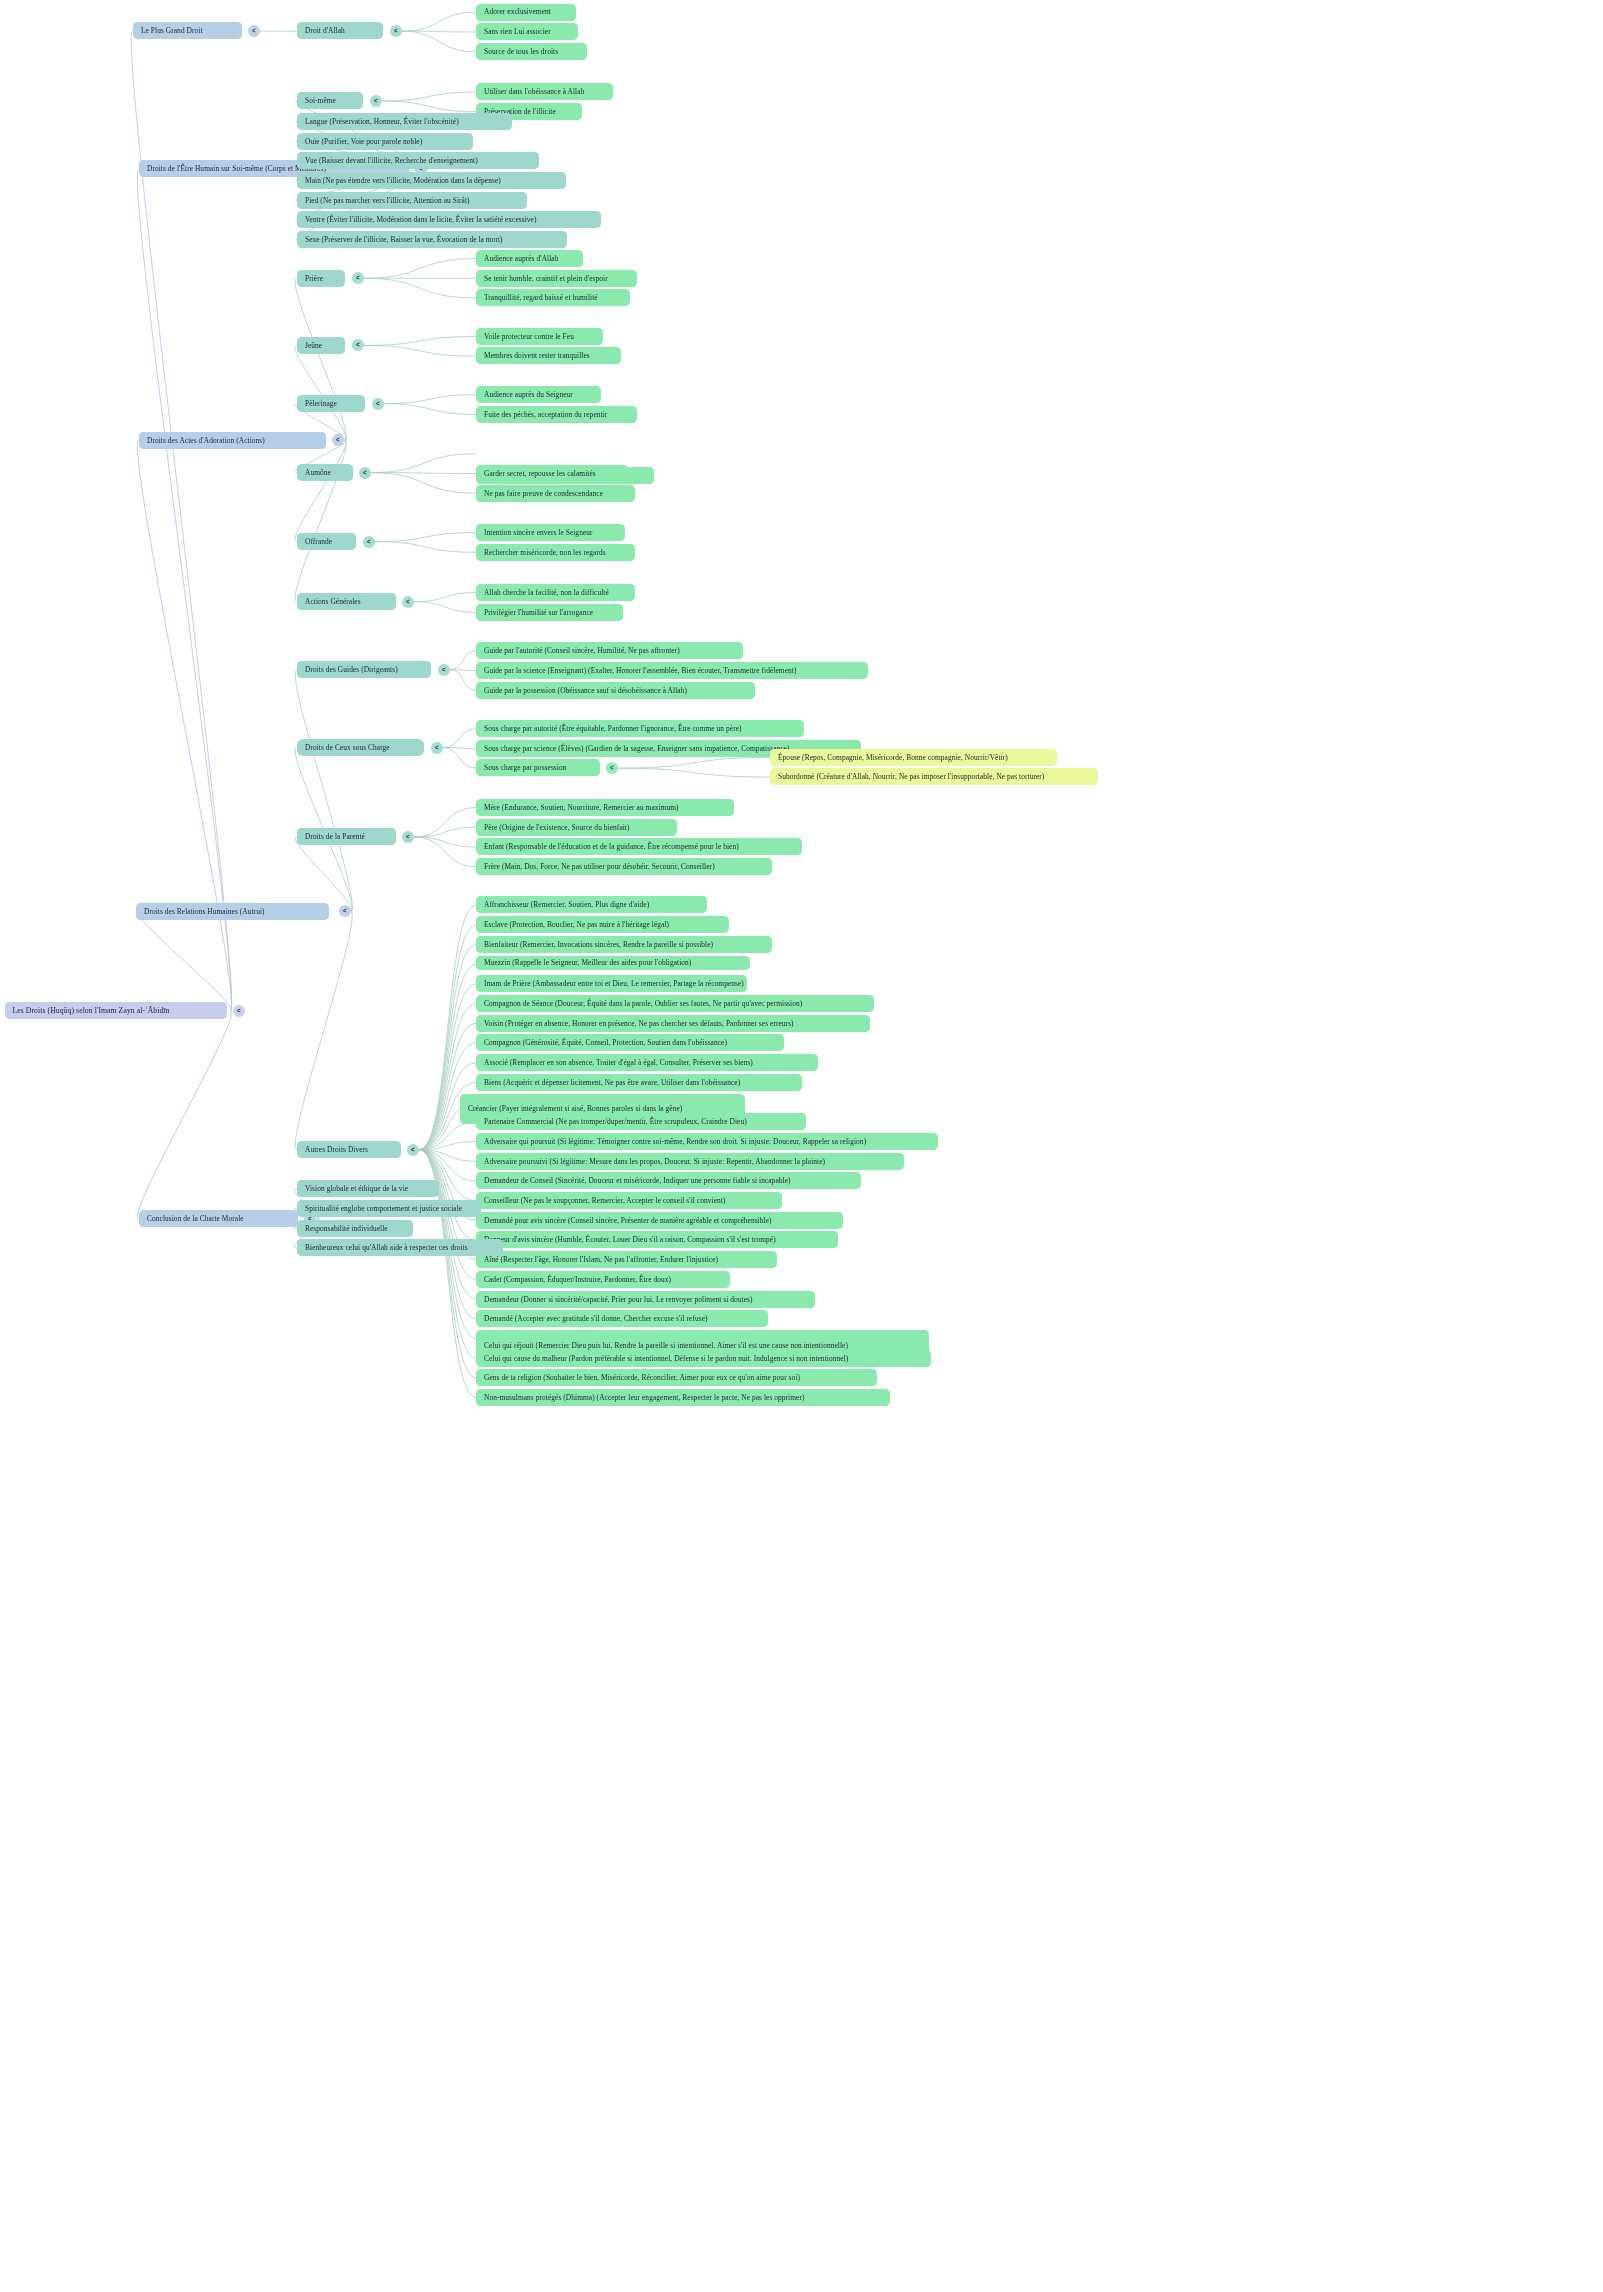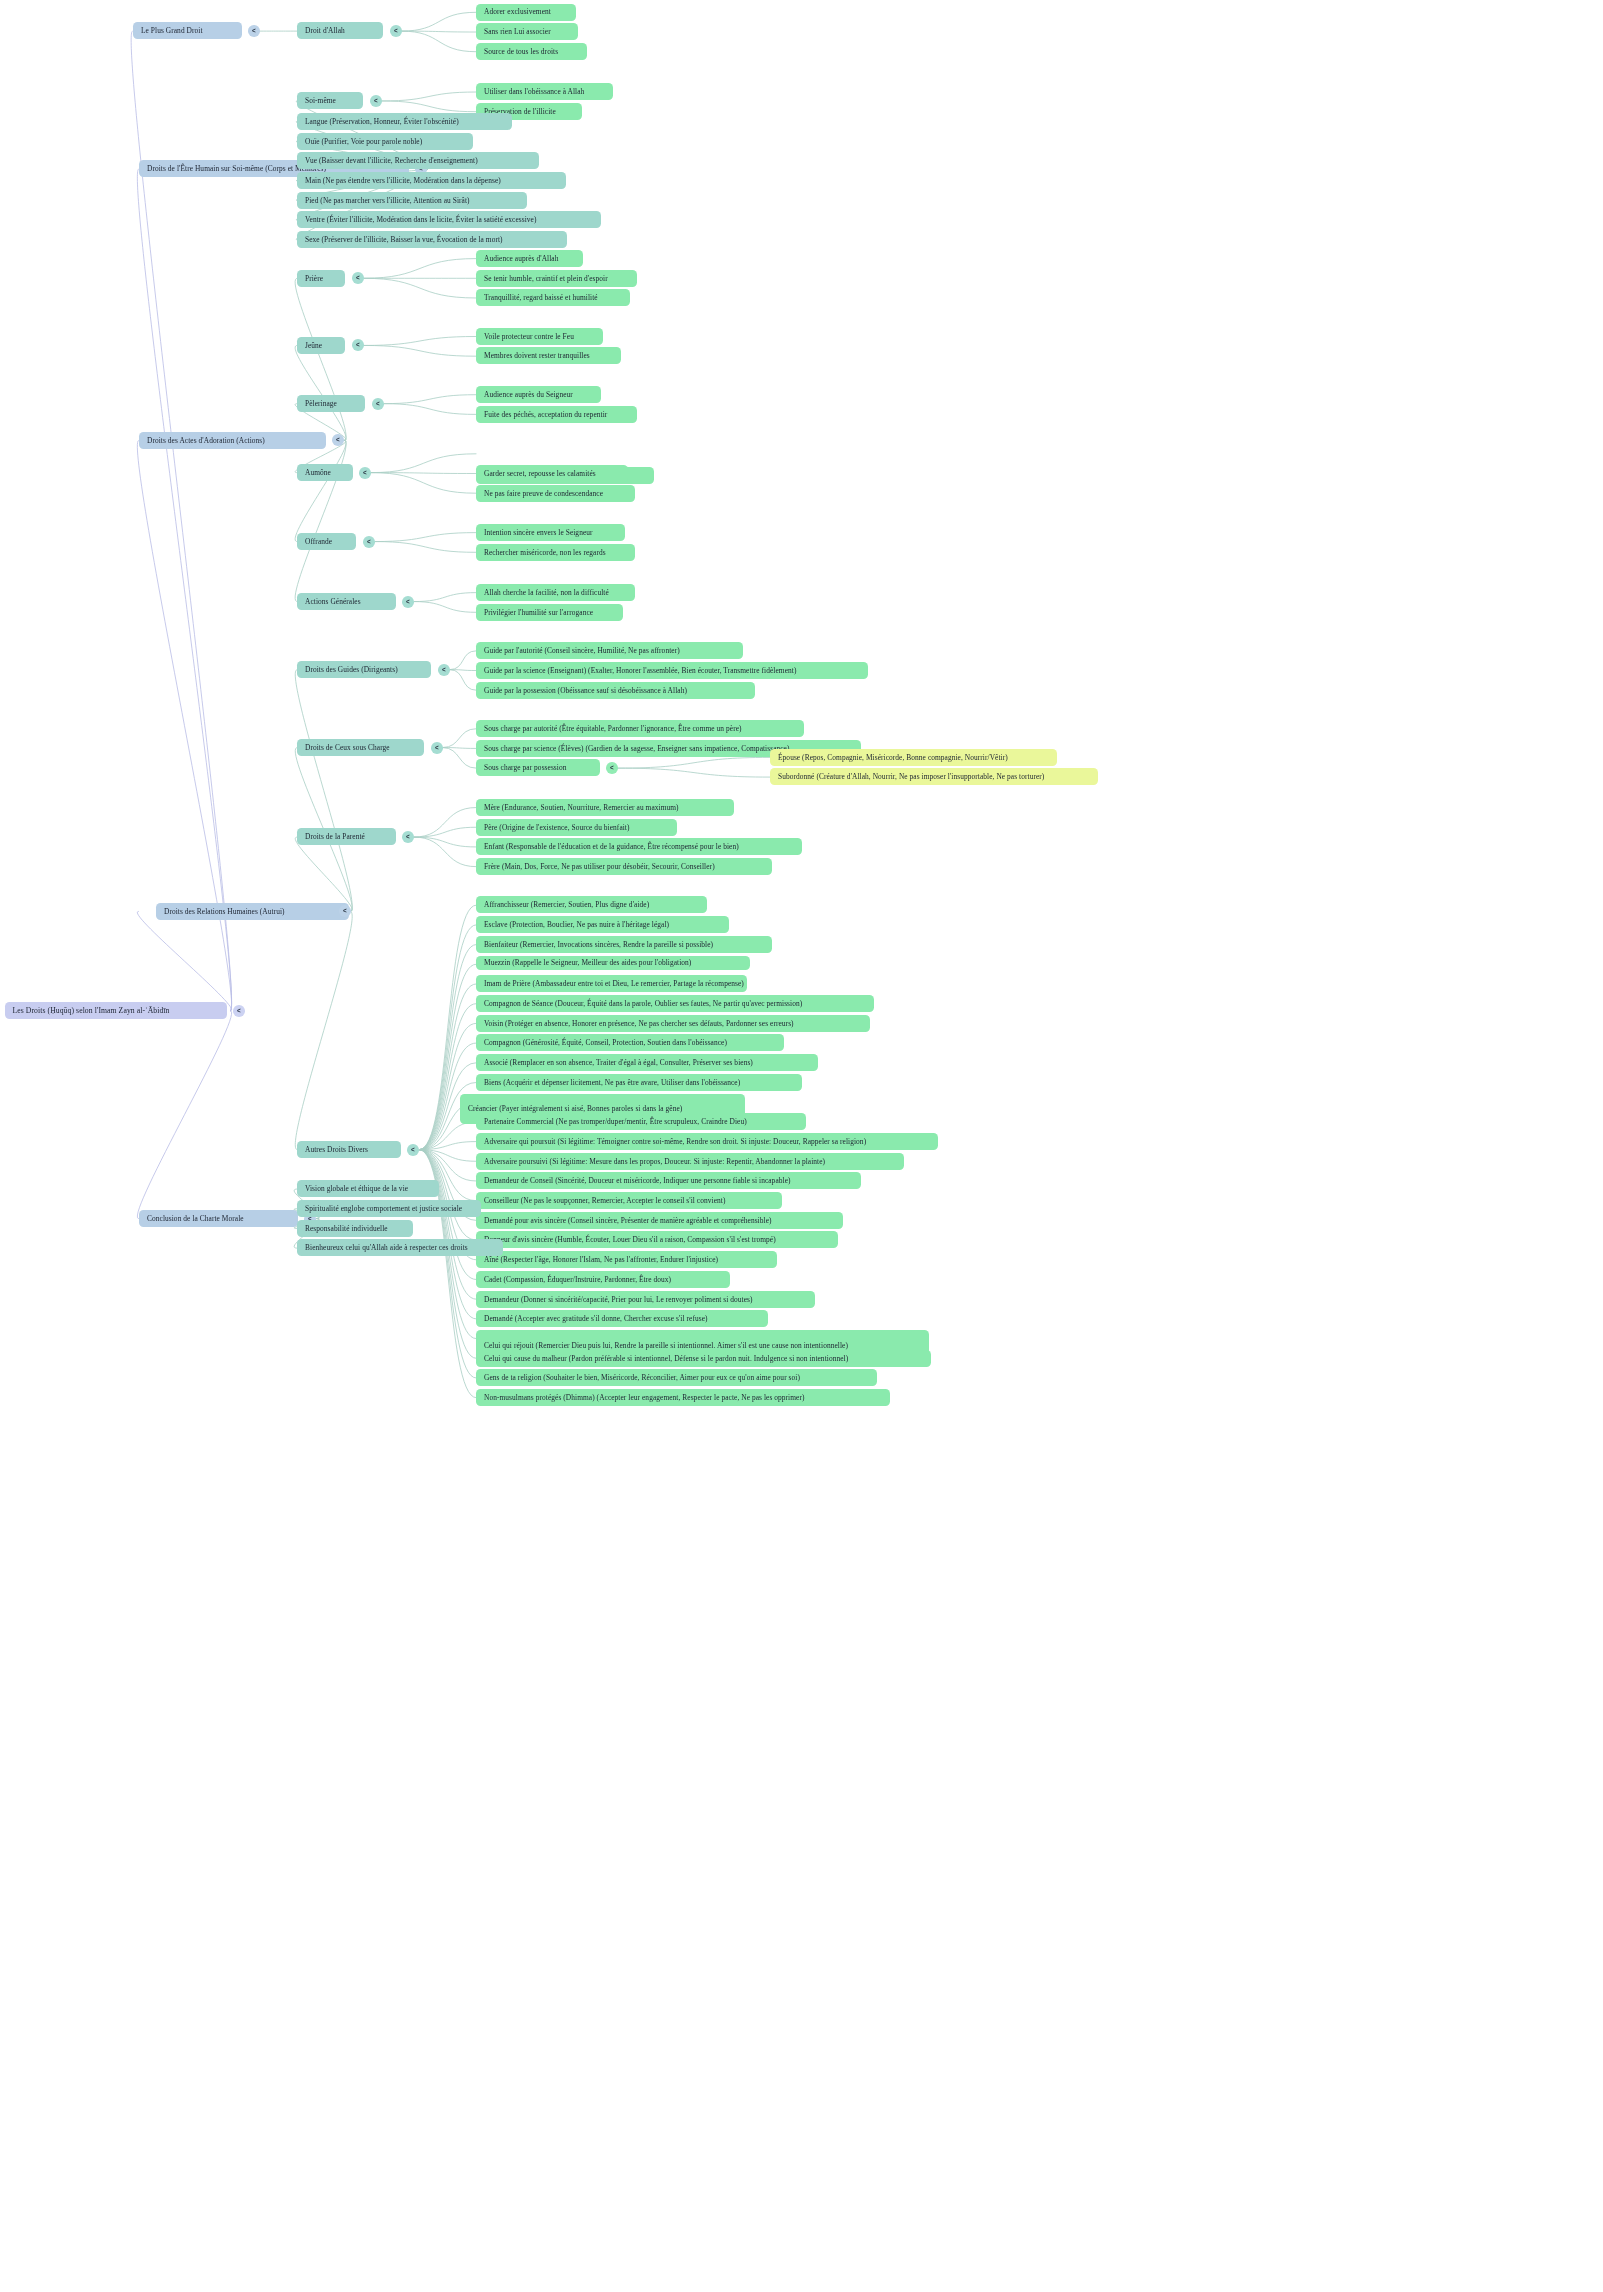--- a/index.html
+++ b/index.html
@@ -195,7 +195,7 @@
     <div class="node lvl-3" style="left: 476px; top: 642px; width: 267px; height: 17px;">Guide par l'autorité (Conseil sincère, Humilité, Ne pas affronter)</div>
     <div class="node lvl-3" style="left: 476px; top: 662px; width: 392px; height: 17px;">Guide par la science (Enseignant) (Exalter, Honorer l'assemblée, Bien écouter, Transmettre fidèlement)</div>
     <div class="node lvl-3" style="left: 476px; top: 682px; width: 279px; height: 17px;">Guide par la possession (Obéissance sauf si désobéissance à Allah)</div>
-    <div class="node lvl-2" style="left: 297px; top: 739px; width: 127px; height: 17px;">Droits de Ceux sous Charge</div>
+    <div class="node lvl-2" style="left: 297px; top: 739px; width: 127px; height: 17px; border-radius: 6px;">Droits de Ceux sous Charge</div>
     <div class="toggle t-2" style="left: 431px; top: 742px;">&lt;</div>
     <div class="node lvl-3" style="left: 476px; top: 720px; width: 328px; height: 17px;">Sous charge par autorité (Être équitable, Pardonner l'ignorance, Être comme un père)</div>
     <div class="node lvl-3" style="left: 476px; top: 740px; width: 385px; height: 17px;">Sous charge par science (Élèves) (Gardien de la sagesse, Enseigner sans impatience, Compatissance)</div>

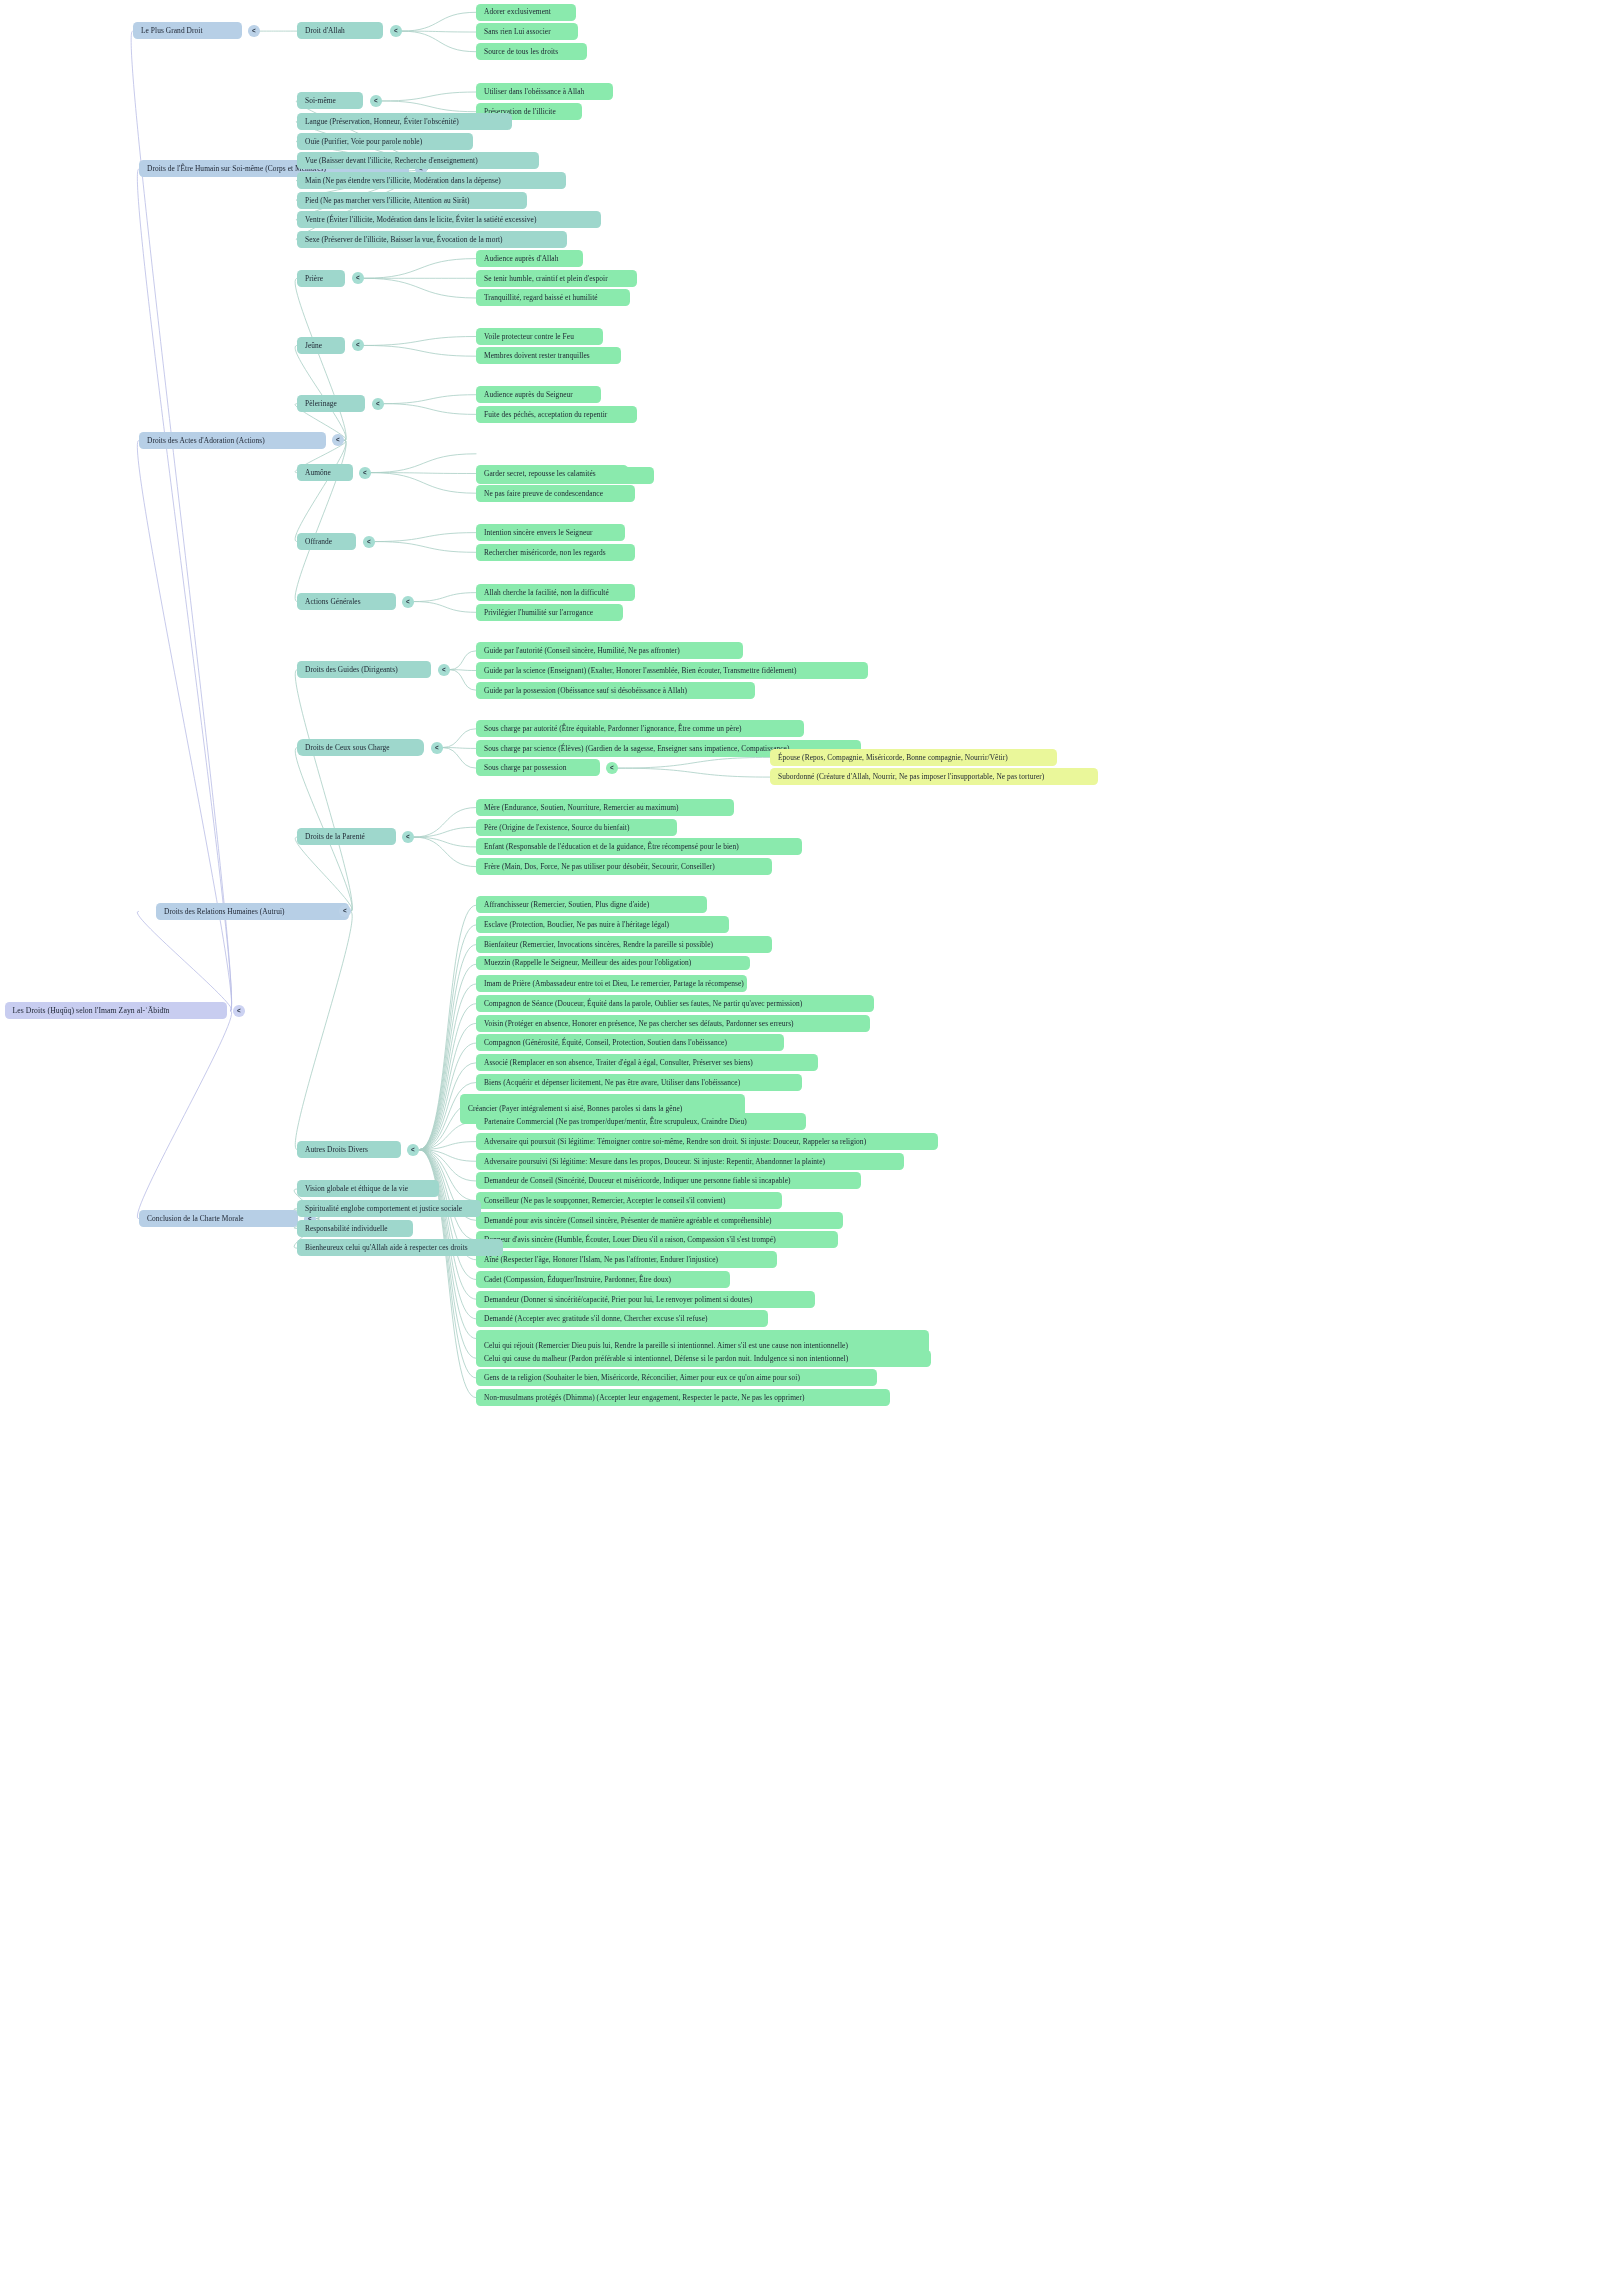--- a/index.html
+++ b/index.html
@@ -188,7 +188,7 @@
     <div class="toggle t-2" style="left: 402px; top: 596px;">&lt;</div>
     <div class="node lvl-3" style="left: 476px; top: 584px; width: 159px; height: 17px;">Allah cherche la facilité, non la difficulté</div>
     <div class="node lvl-3" style="left: 476px; top: 604px; width: 147px; height: 17px;">Privilégier l'humilité sur l'arrogance</div>
-    <div class="node lvl-1" style="left: 156px; top: 903px; width: 193px; height: 17px;">Droits des Relations Humaines (Autrui)</div>
+    <div class="node lvl-1" style="left: 136px; top: 903px; width: 193px; height: 17px;">Droits des Relations Humaines (Autrui)</div>
     <div class="toggle t-1" style="left: 339px; top: 905px;">&lt;</div>
     <div class="node lvl-2" style="left: 297px; top: 661px; width: 134px; height: 17px;">Droits des Guides (Dirigeants)</div>
     <div class="toggle t-2" style="left: 438px; top: 664px;">&lt;</div>

